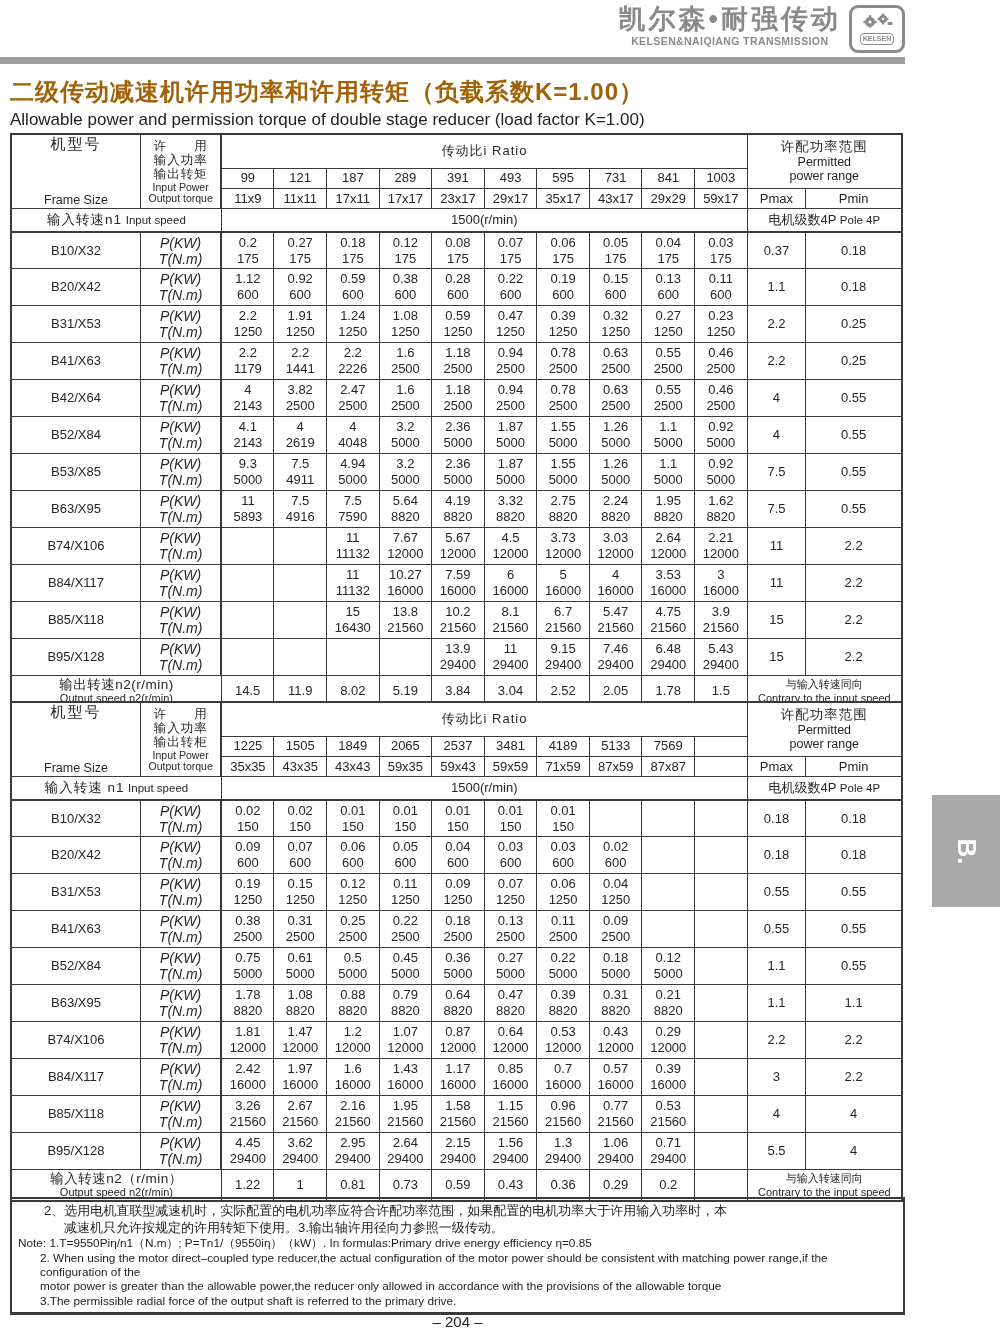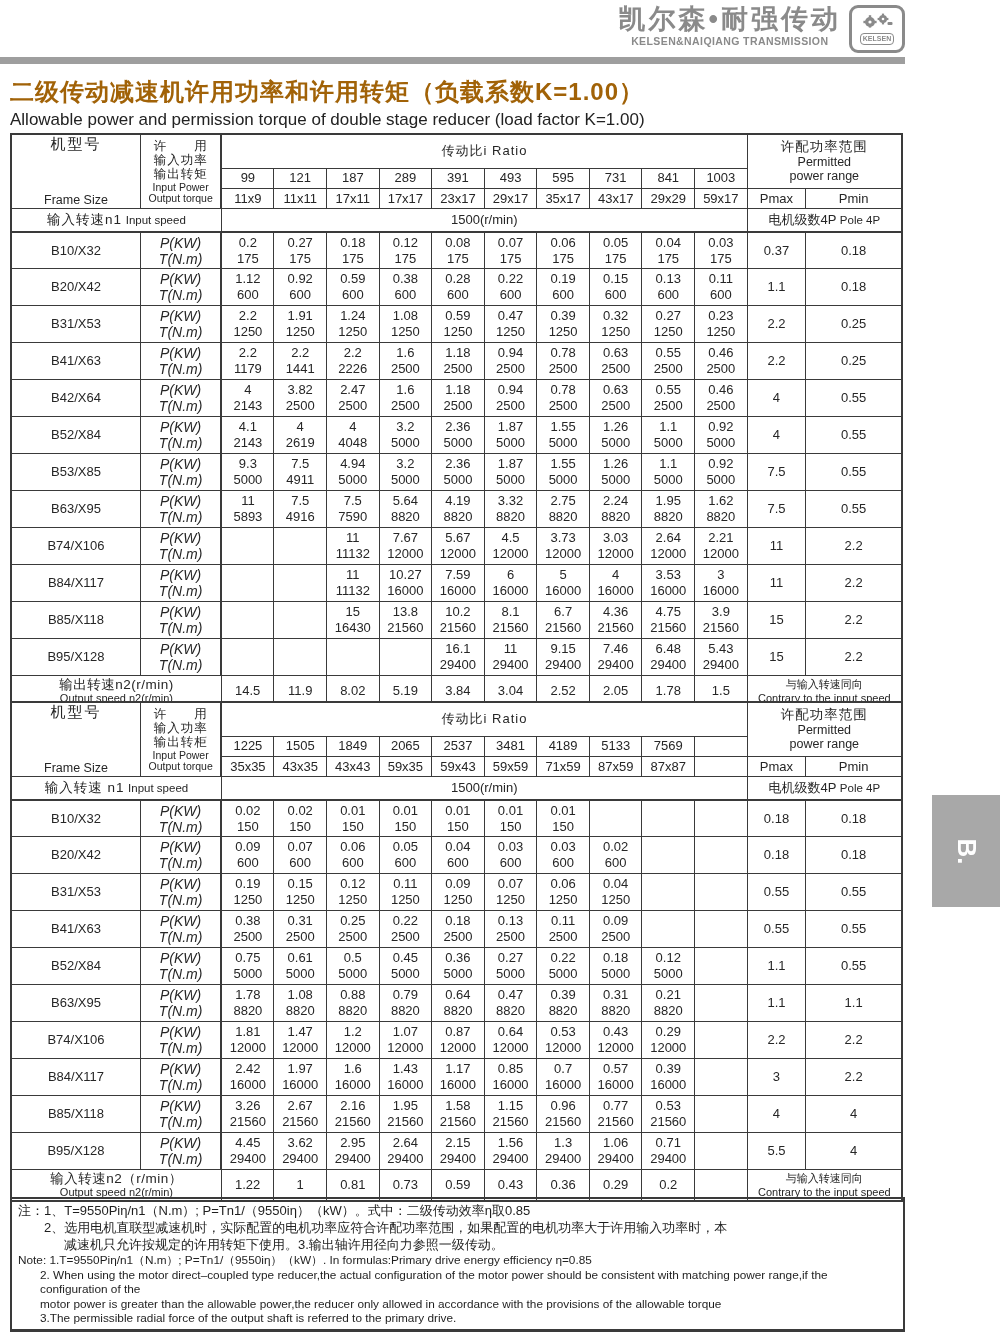--- a/index.html
+++ b/index.html
@@ -711,7 +711,7 @@
             <div class="tv">21560</div>
           </td>
           <td class="val">
-            <div class="pv">4.36</div>
+            <div class="pv">5.47</div>
             <div class="tv">21560</div>
           </td>
           <td class="val">

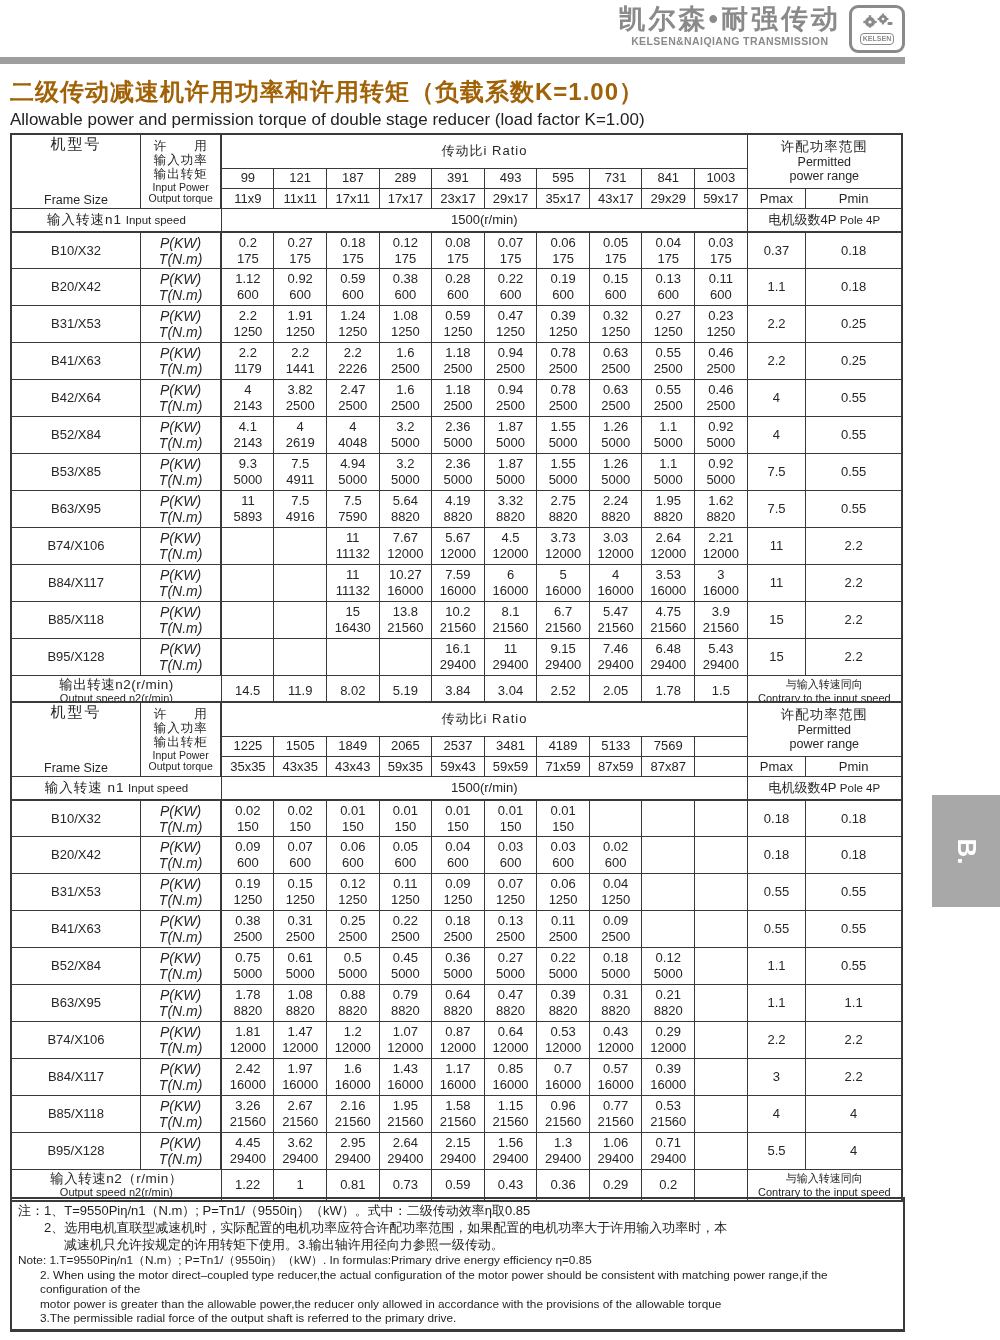--- a/index.html
+++ b/index.html
@@ -748,7 +748,7 @@
             <div class="tv"></div>
           </td>
           <td class="val">
-            <div class="pv">16.1</div>
+            <div class="pv">13.9</div>
             <div class="tv">29400</div>
           </td>
           <td class="val">

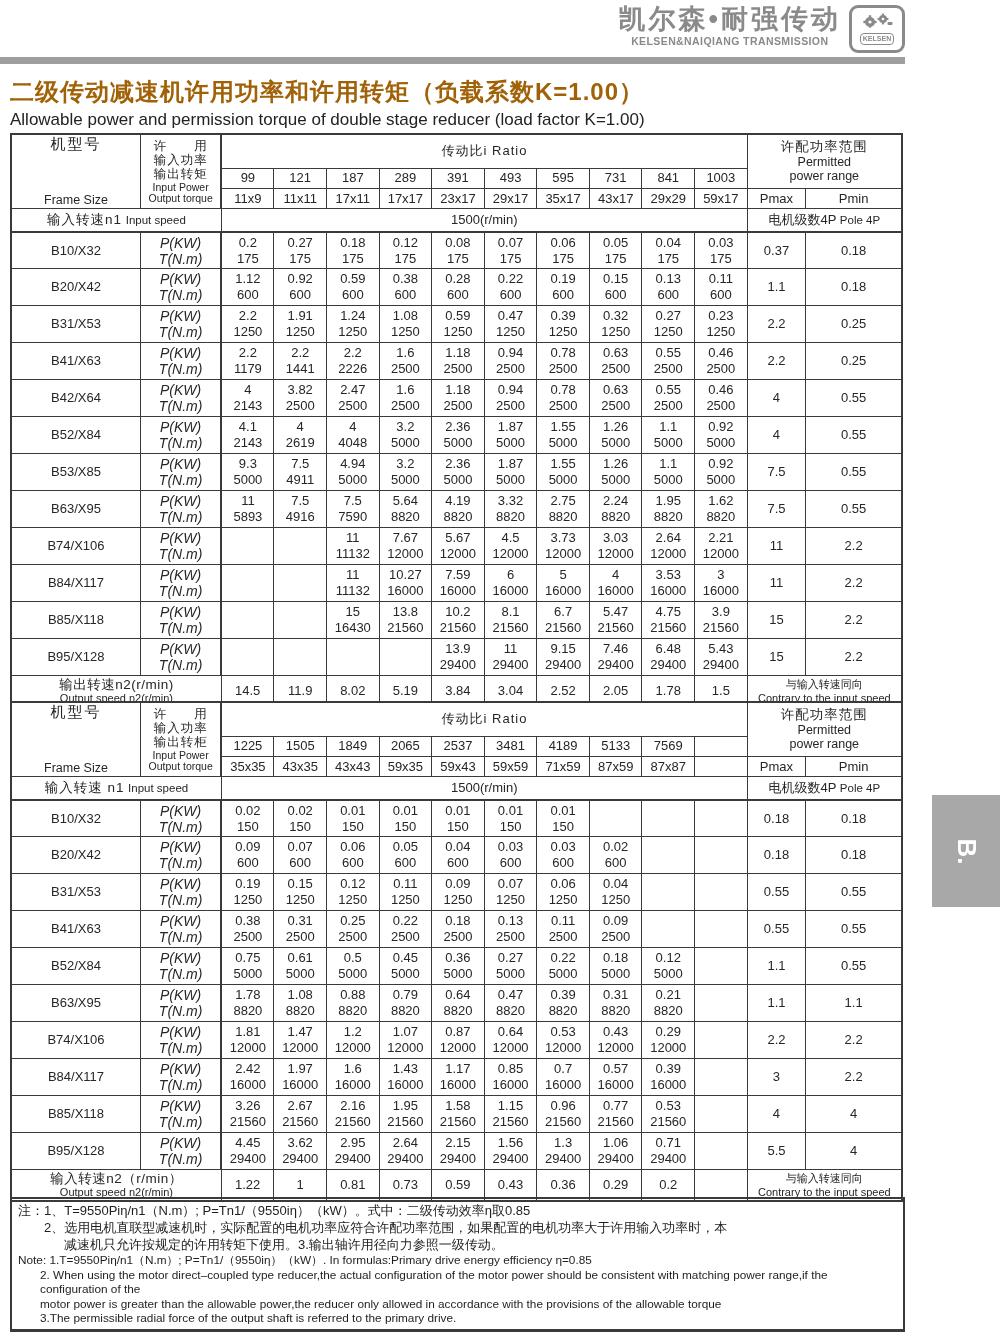--- a/index.html
+++ b/index.html
@@ -1387,7 +1387,6 @@
   </table>
 
   <div class="notes">
-    <div class="ncn">注：1、T=9550Piη/n1（N.m）; P=Tn1/（9550iη）（kW）。式中：二级传动效率η取0.85</div>
     <div class="ncn ind1">2、选用电机直联型减速机时，实际配置的电机功率应符合许配功率范围，如果配置的电机功率大于许用输入功率时，本</div>
     <div class="ncn ind2">减速机只允许按规定的许用转矩下使用。3.输出轴许用径向力参照一级传动。</div>
     <div class="nen">Note: 1.T=9550Piη/n1（N.m）; P=Tn1/（9550iη）（kW）. In formulas:Primary drive energy efficiency η=0.85</div>

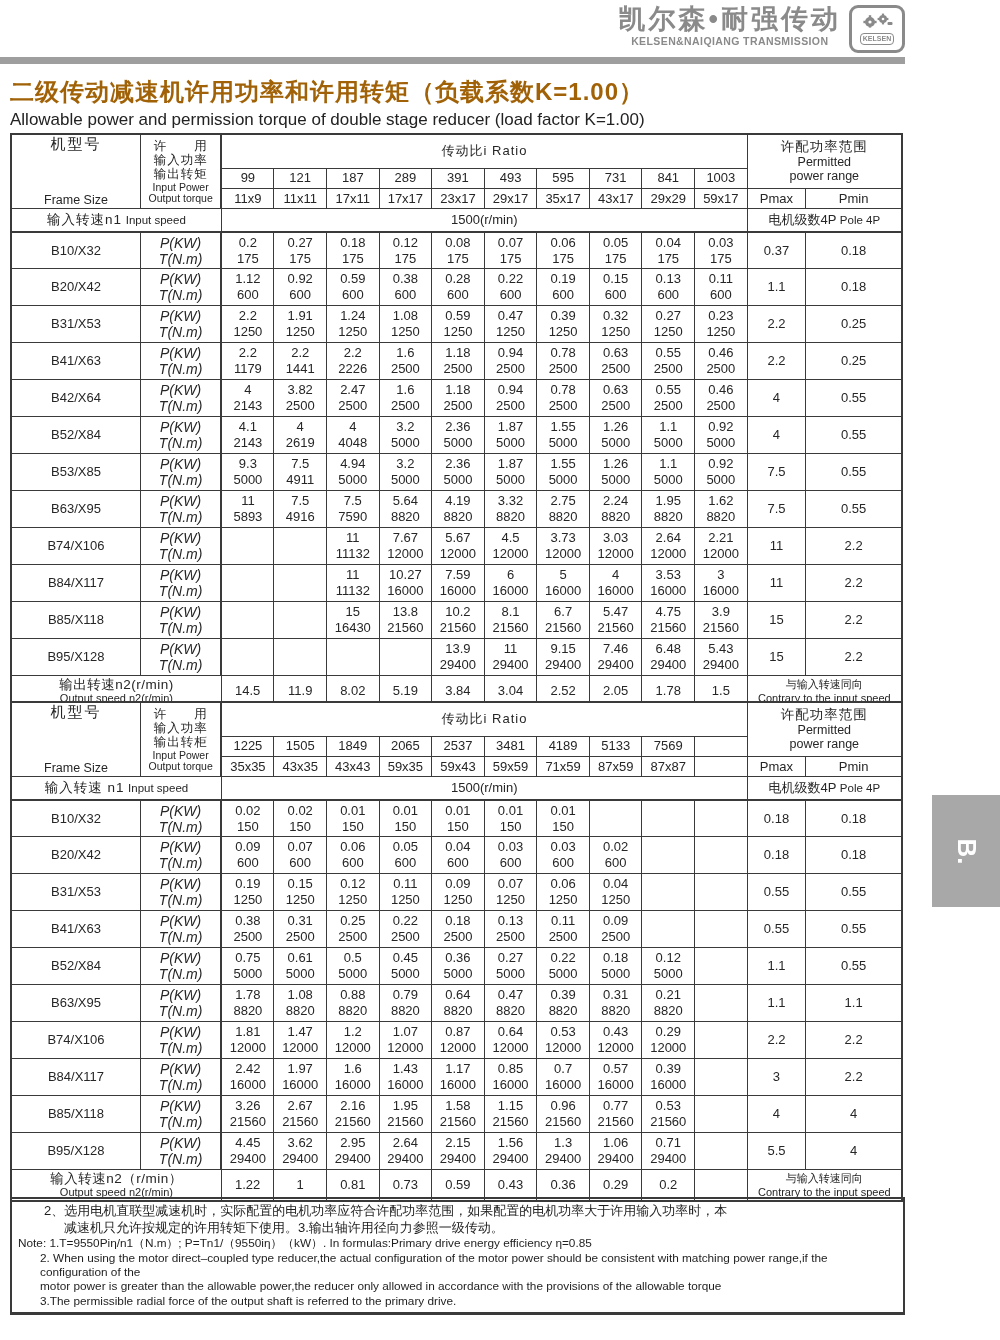--- a/index.html
+++ b/index.html
@@ -1395,6 +1395,7 @@
     <div class="nen inde">3.The permissible radial force of the output shaft is referred to the primary drive.</div>
   </div>
 
+  <div class="page-number">– 204 –</div>
 
   <div class="side-tab">
     <span>B.</span>

